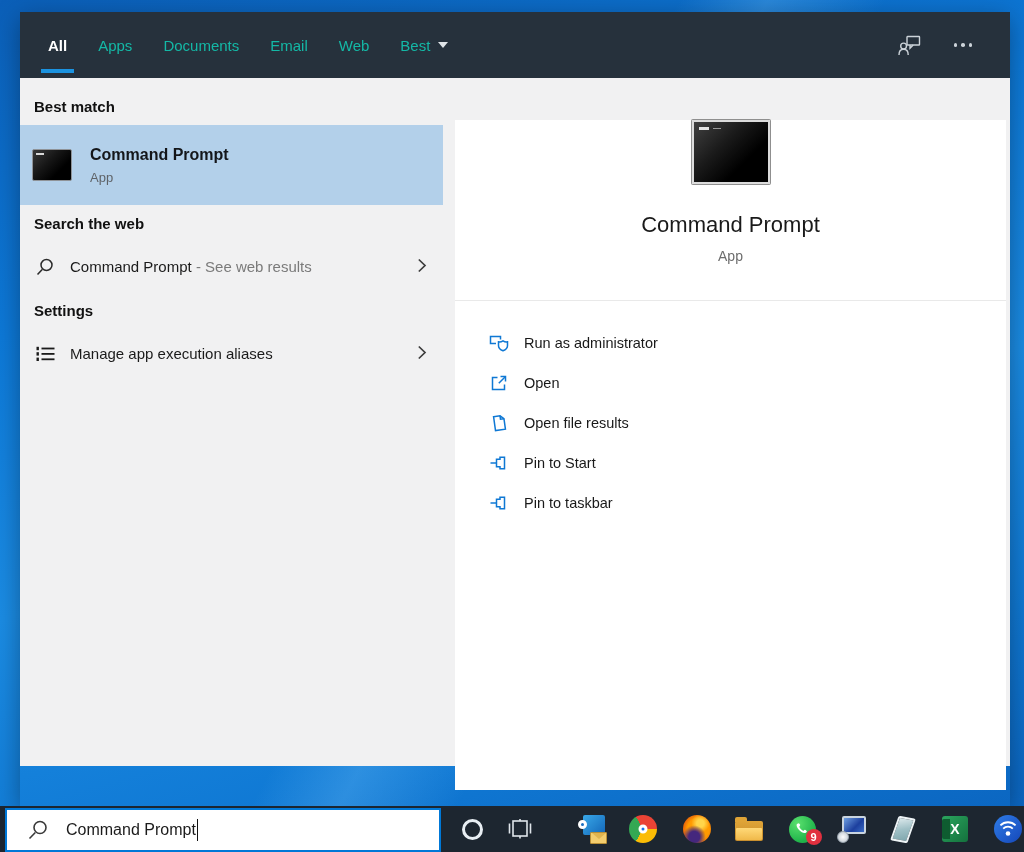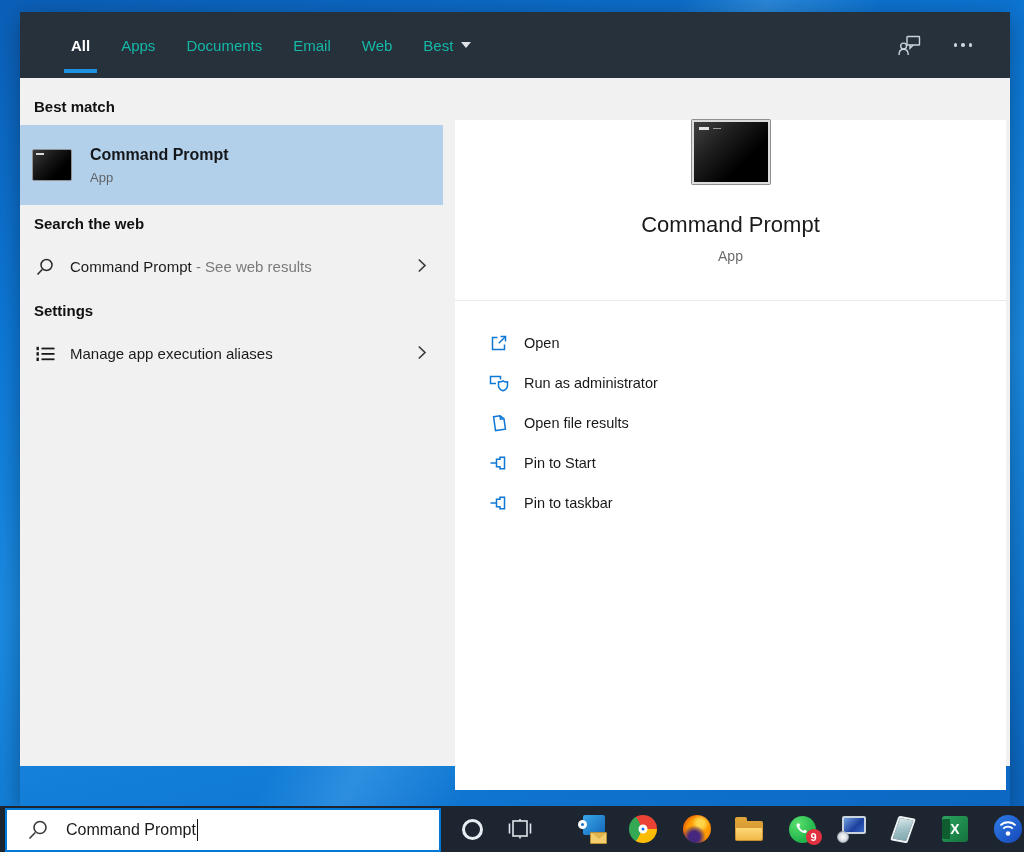--- a/index.html
+++ b/index.html
@@ -19,7 +19,7 @@
 
   
   .win-header { height:66px; background:#26313c; display:flex; align-items:center; }
-  .tabs { display:flex; align-items:center; gap:31px; padding-left:28px; height:100%;margin-left:23px; }
+  .tabs { display:flex; align-items:center; gap:31px; padding-left:28px; height:100%; }
   .tab { position:relative; height:100%; display:flex; align-items:center;
     font-size:15px; color:#14b8a6; cursor:default; }
   .tab.active { color:#ffffff; font-weight:bold; }

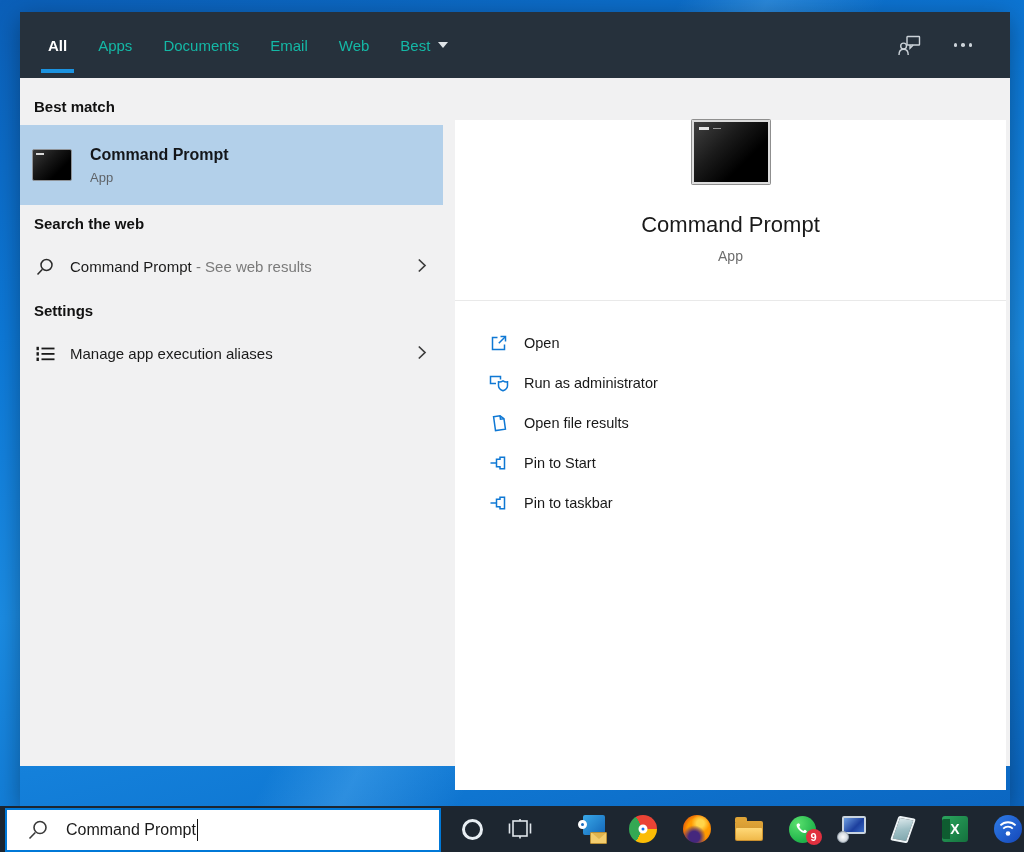--- a/index.html
+++ b/index.html
@@ -246,6 +246,17 @@
           <ul class="actions">
             <li>
               <span class="act-ic">
+                <svg width="20" height="19" viewBox="0 0 20 19">
+                    <g fill="none" stroke="#0f78d4" stroke-width="1.5">
+                  <path d="M11.5 5.5 V2.5 H1.5 V9.5 H7"></path>
+                  <path d="M14 6.8 q2.2 1.4 4.5 1 v4 q0 3.3-4.5 5 q-4.5-1.7-4.5-5 v-4 q2.3 .4 4.5-1 z"></path>
+                    </g>
+                  </svg>
+              </span>
+              <span class="lbl">Run as administrator</span>
+            </li>
+            <li>
+              <span class="act-ic">
                 <svg width="18" height="18" viewBox="0 0 18 18">
                     <g fill="none" stroke="#0f78d4" stroke-width="1.5">
                   <path d="M7.5 3.5 H2.5 V15.5 H14.5 V10.5"></path>
@@ -255,17 +266,6 @@
                   </svg>
               </span>
               <span class="lbl">Open</span>
-            </li>
-            <li>
-              <span class="act-ic">
-                <svg width="20" height="19" viewBox="0 0 20 19">
-                    <g fill="none" stroke="#0f78d4" stroke-width="1.5">
-                  <path d="M11.5 5.5 V2.5 H1.5 V9.5 H7"></path>
-                  <path d="M14 6.8 q2.2 1.4 4.5 1 v4 q0 3.3-4.5 5 q-4.5-1.7-4.5-5 v-4 q2.3 .4 4.5-1 z"></path>
-                    </g>
-                  </svg>
-              </span>
-              <span class="lbl">Run as administrator</span>
             </li>
             <li>
               <span class="act-ic">

